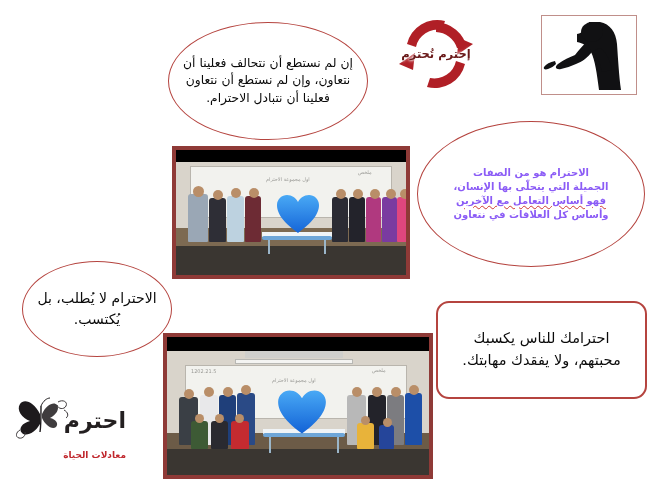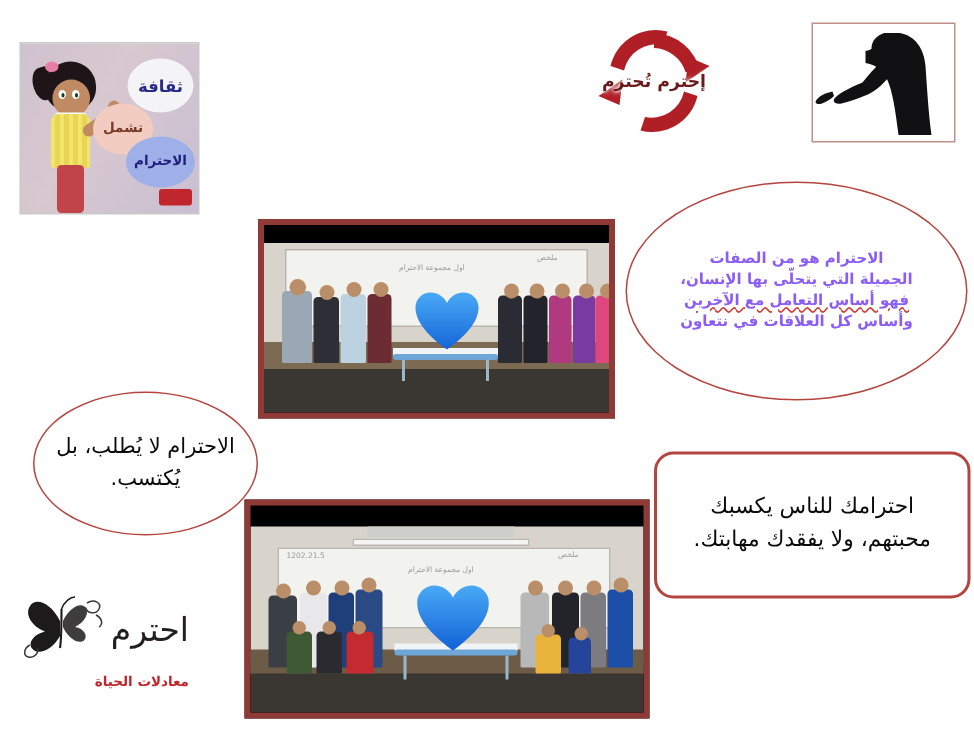--- a/index.html
+++ b/index.html
@@ -132,26 +132,6 @@
 
 <div class="stage">
 
-  <div class="abs" id="cartoon-image">
-    <div class="girl-pony"></div>
-    <div class="girl-hair"></div>
-    <div class="girl-tie"></div>
-    <div class="girl-face"></div>
-    <div class="girl-eye l"></div>
-    <div class="girl-eye r"></div>
-    <div class="girl-pupil l"></div>
-    <div class="girl-pupil r"></div>
-    <div class="girl-collar"></div>
-    <div class="girl-body"></div>
-    <div class="girl-legs"></div>
-    <div class="girl-arm"></div>
-    <div class="girl-hand"></div>
-
-    <div class="cart-bubble ar" id="cb-thaqafa">ثقافة</div>
-    <div class="cart-bubble ar" id="cb-tashmal">تشمل</div>
-    <div class="cart-bubble ar" id="cb-ihtiram">الاحترام</div>
-    <div class="cart-logo"></div>
-  </div>
 
 
   <div class="abs" id="respect-cycle-logo">

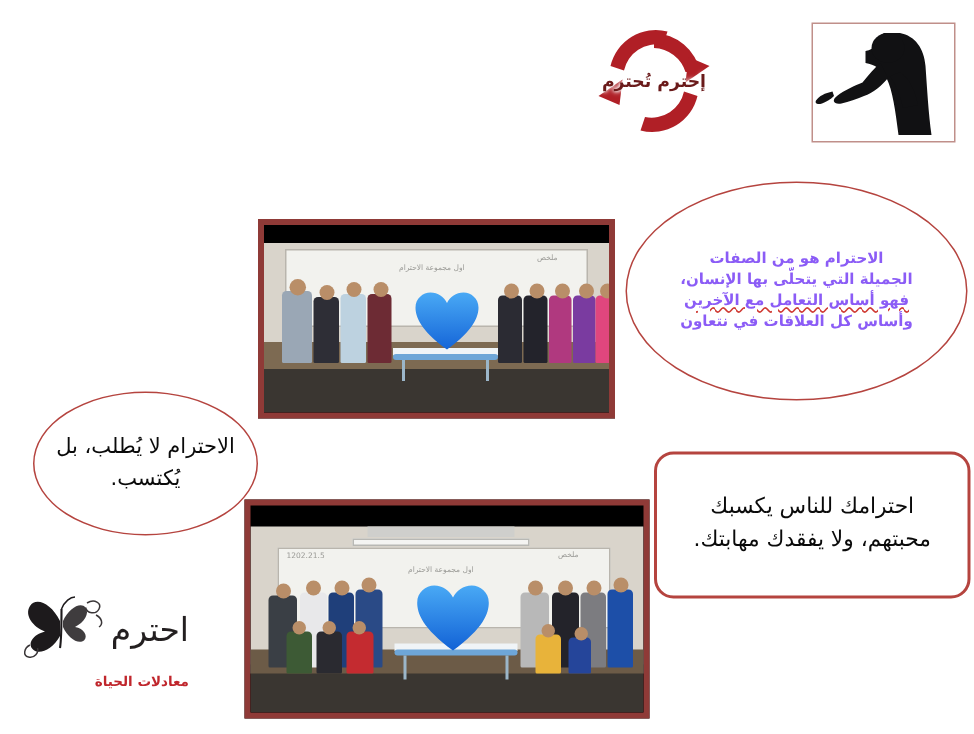--- a/index.html
+++ b/index.html
@@ -133,6 +133,9 @@
 <div class="stage">
 
 
+  <div class="abs oval" id="quote-oval-1">
+    <div class="txt ar">إن لم نستطع أن نتحالف فعلينا أن نتعاون، وإن لم نستطع أن نتعاون فعلينا أن نتبادل الاحترام.</div>
+  </div>
 
   <div class="abs" id="respect-cycle-logo">
     <svg width="82" height="80" viewBox="0 0 82 80" aria-hidden="true">

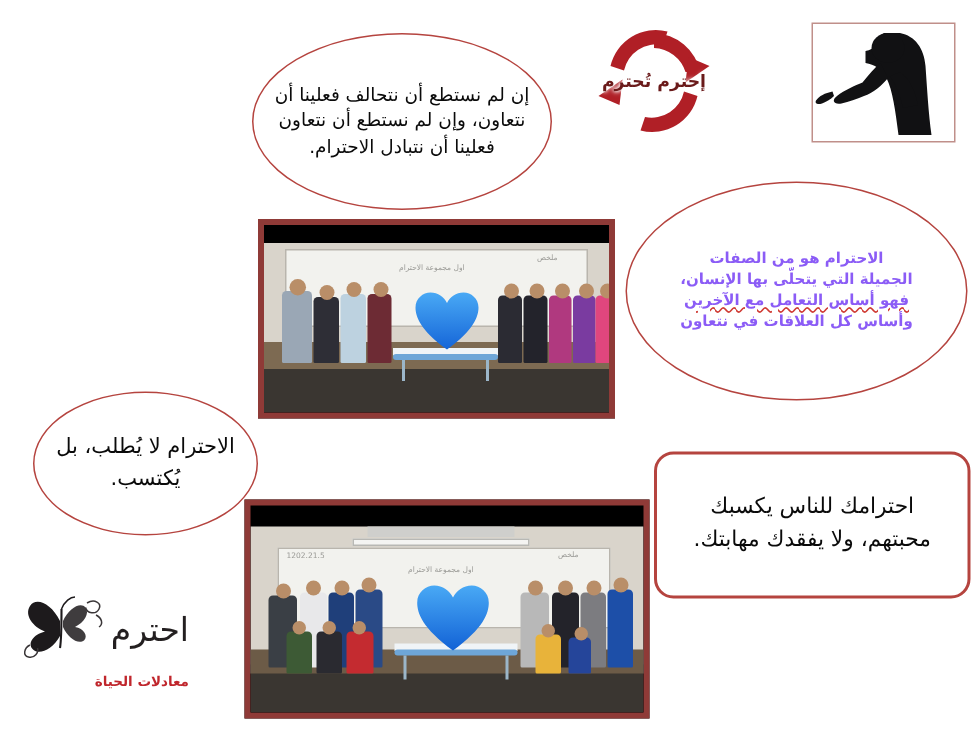--- a/index.html
+++ b/index.html
@@ -120,7 +120,7 @@
   
   #calligraphy-logo{left:12px;top:392px;width:118px;height:85px;background:#fff;}
   #calligraphy-logo .w1{position:absolute;right:4px;top:16px;font-size:22px;color:#231f20;
-     direction:rtl;font-weight:normal;letter-spacing:-1px;}
+     direction:rtl;font-weight:bold;letter-spacing:-1px;}
   #calligraphy-logo .w2{position:absolute;right:26px;top:40px;font-size:20px;color:#231f20;
      direction:rtl;font-weight:bold;letter-spacing:-1px;}
   #calligraphy-logo .w3{position:absolute;right:4px;bottom:17px;font-size:9px;color:#c0272d;

